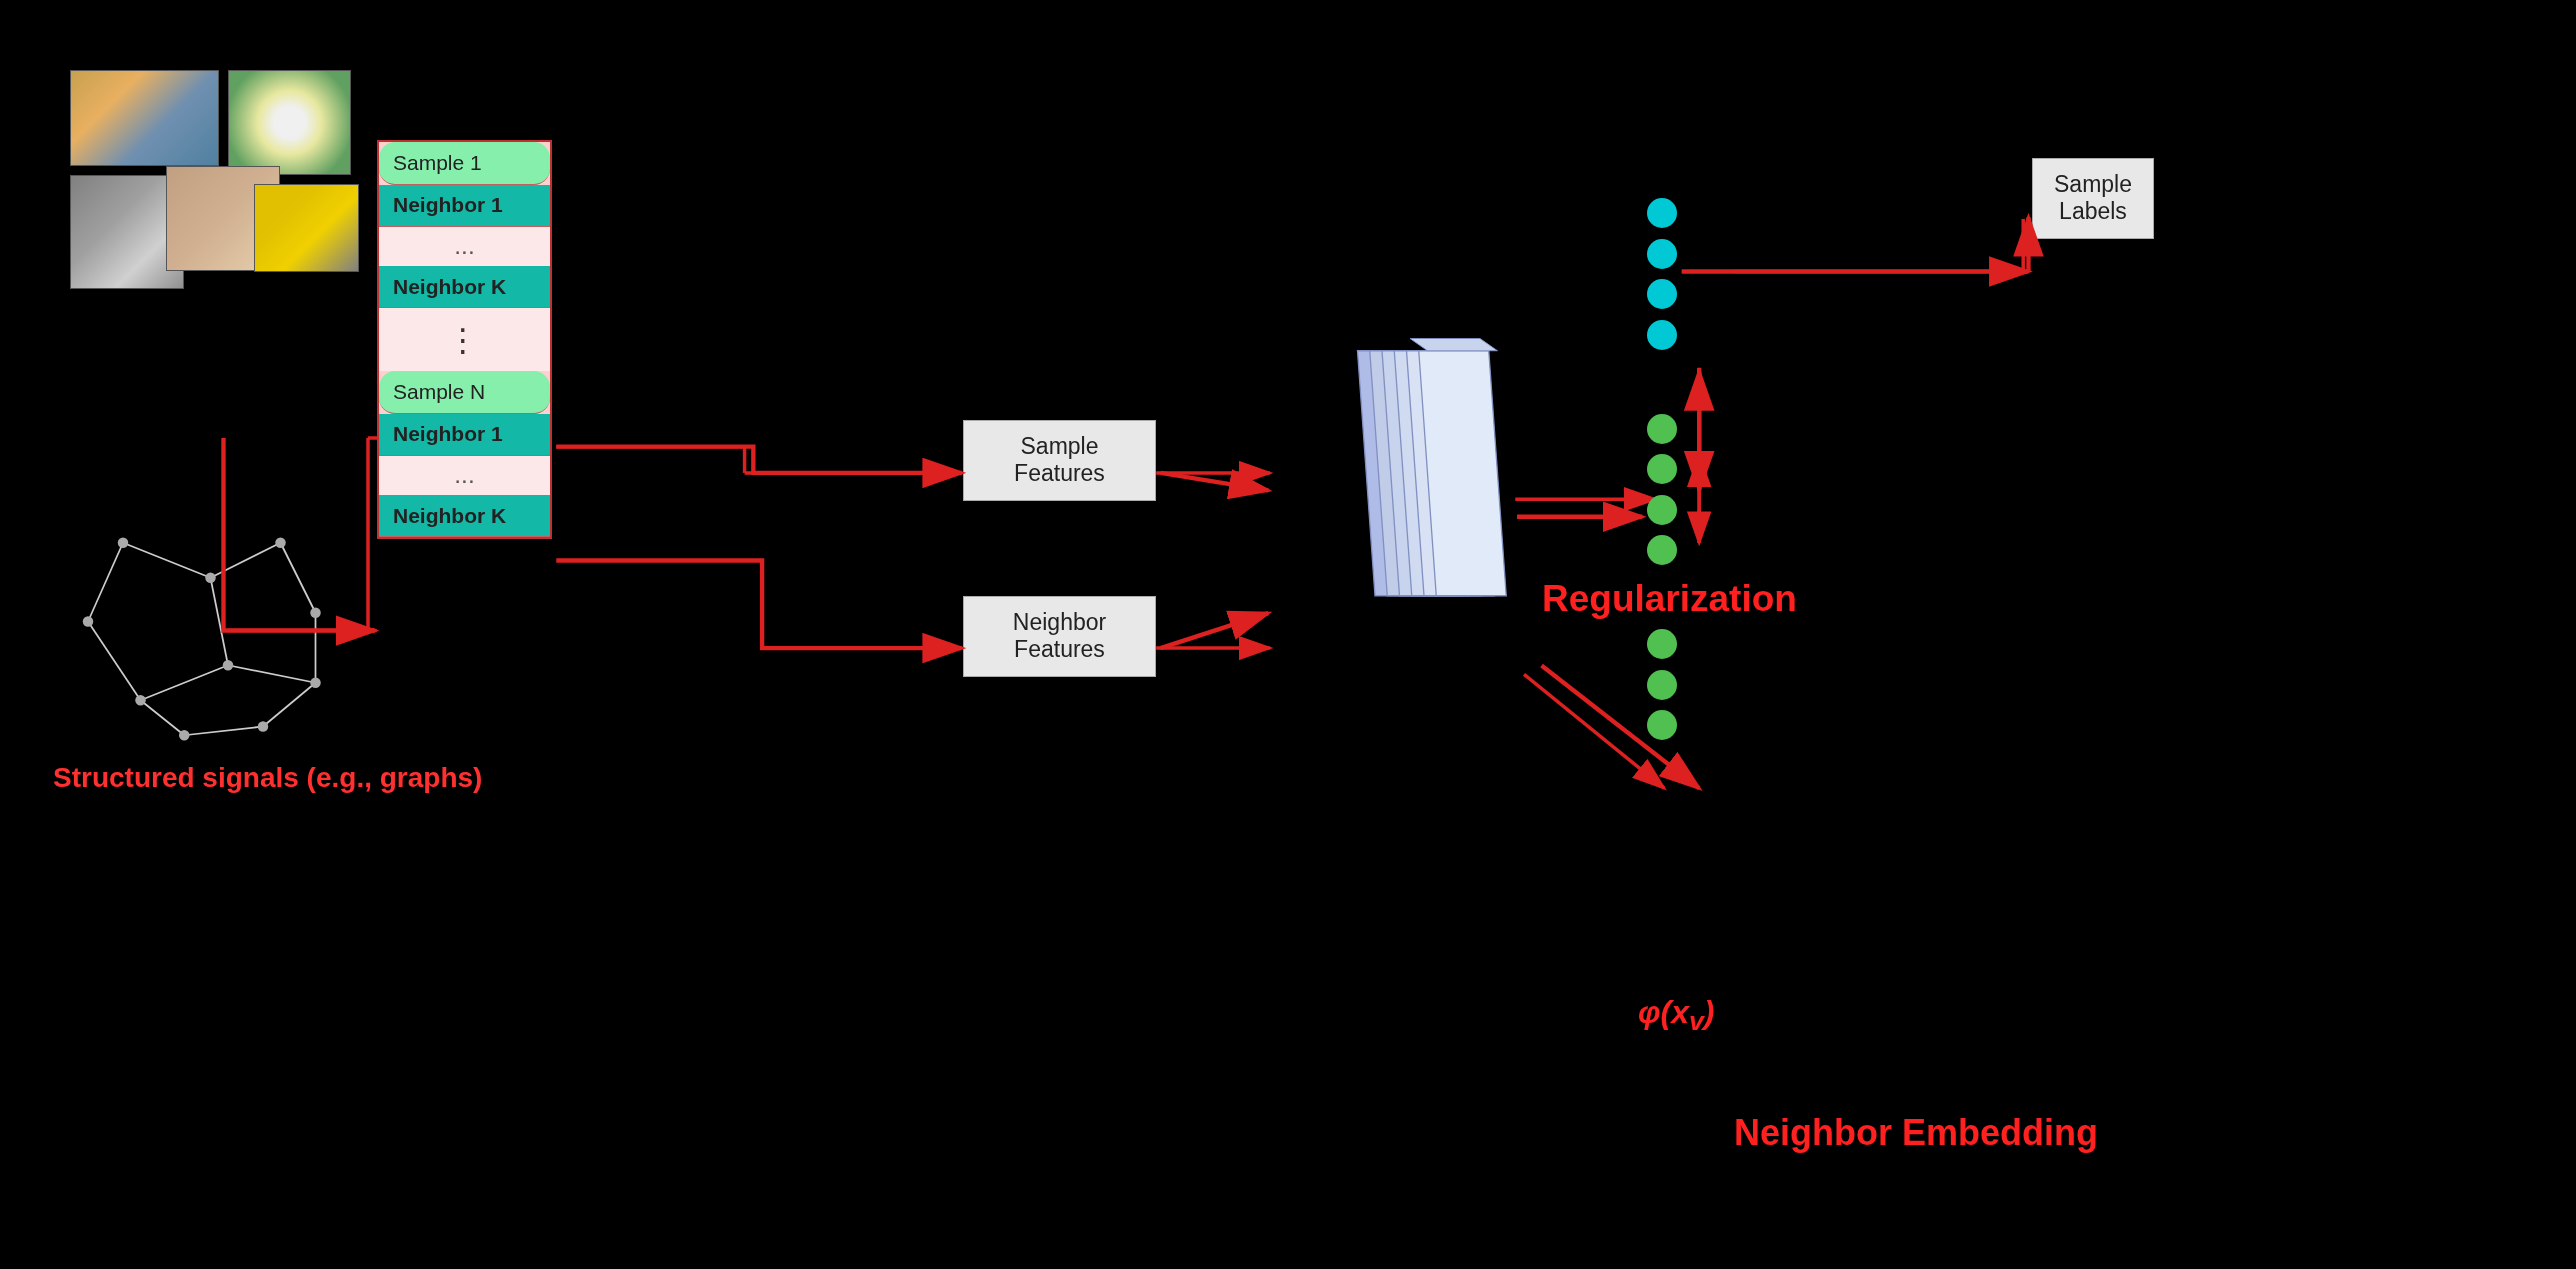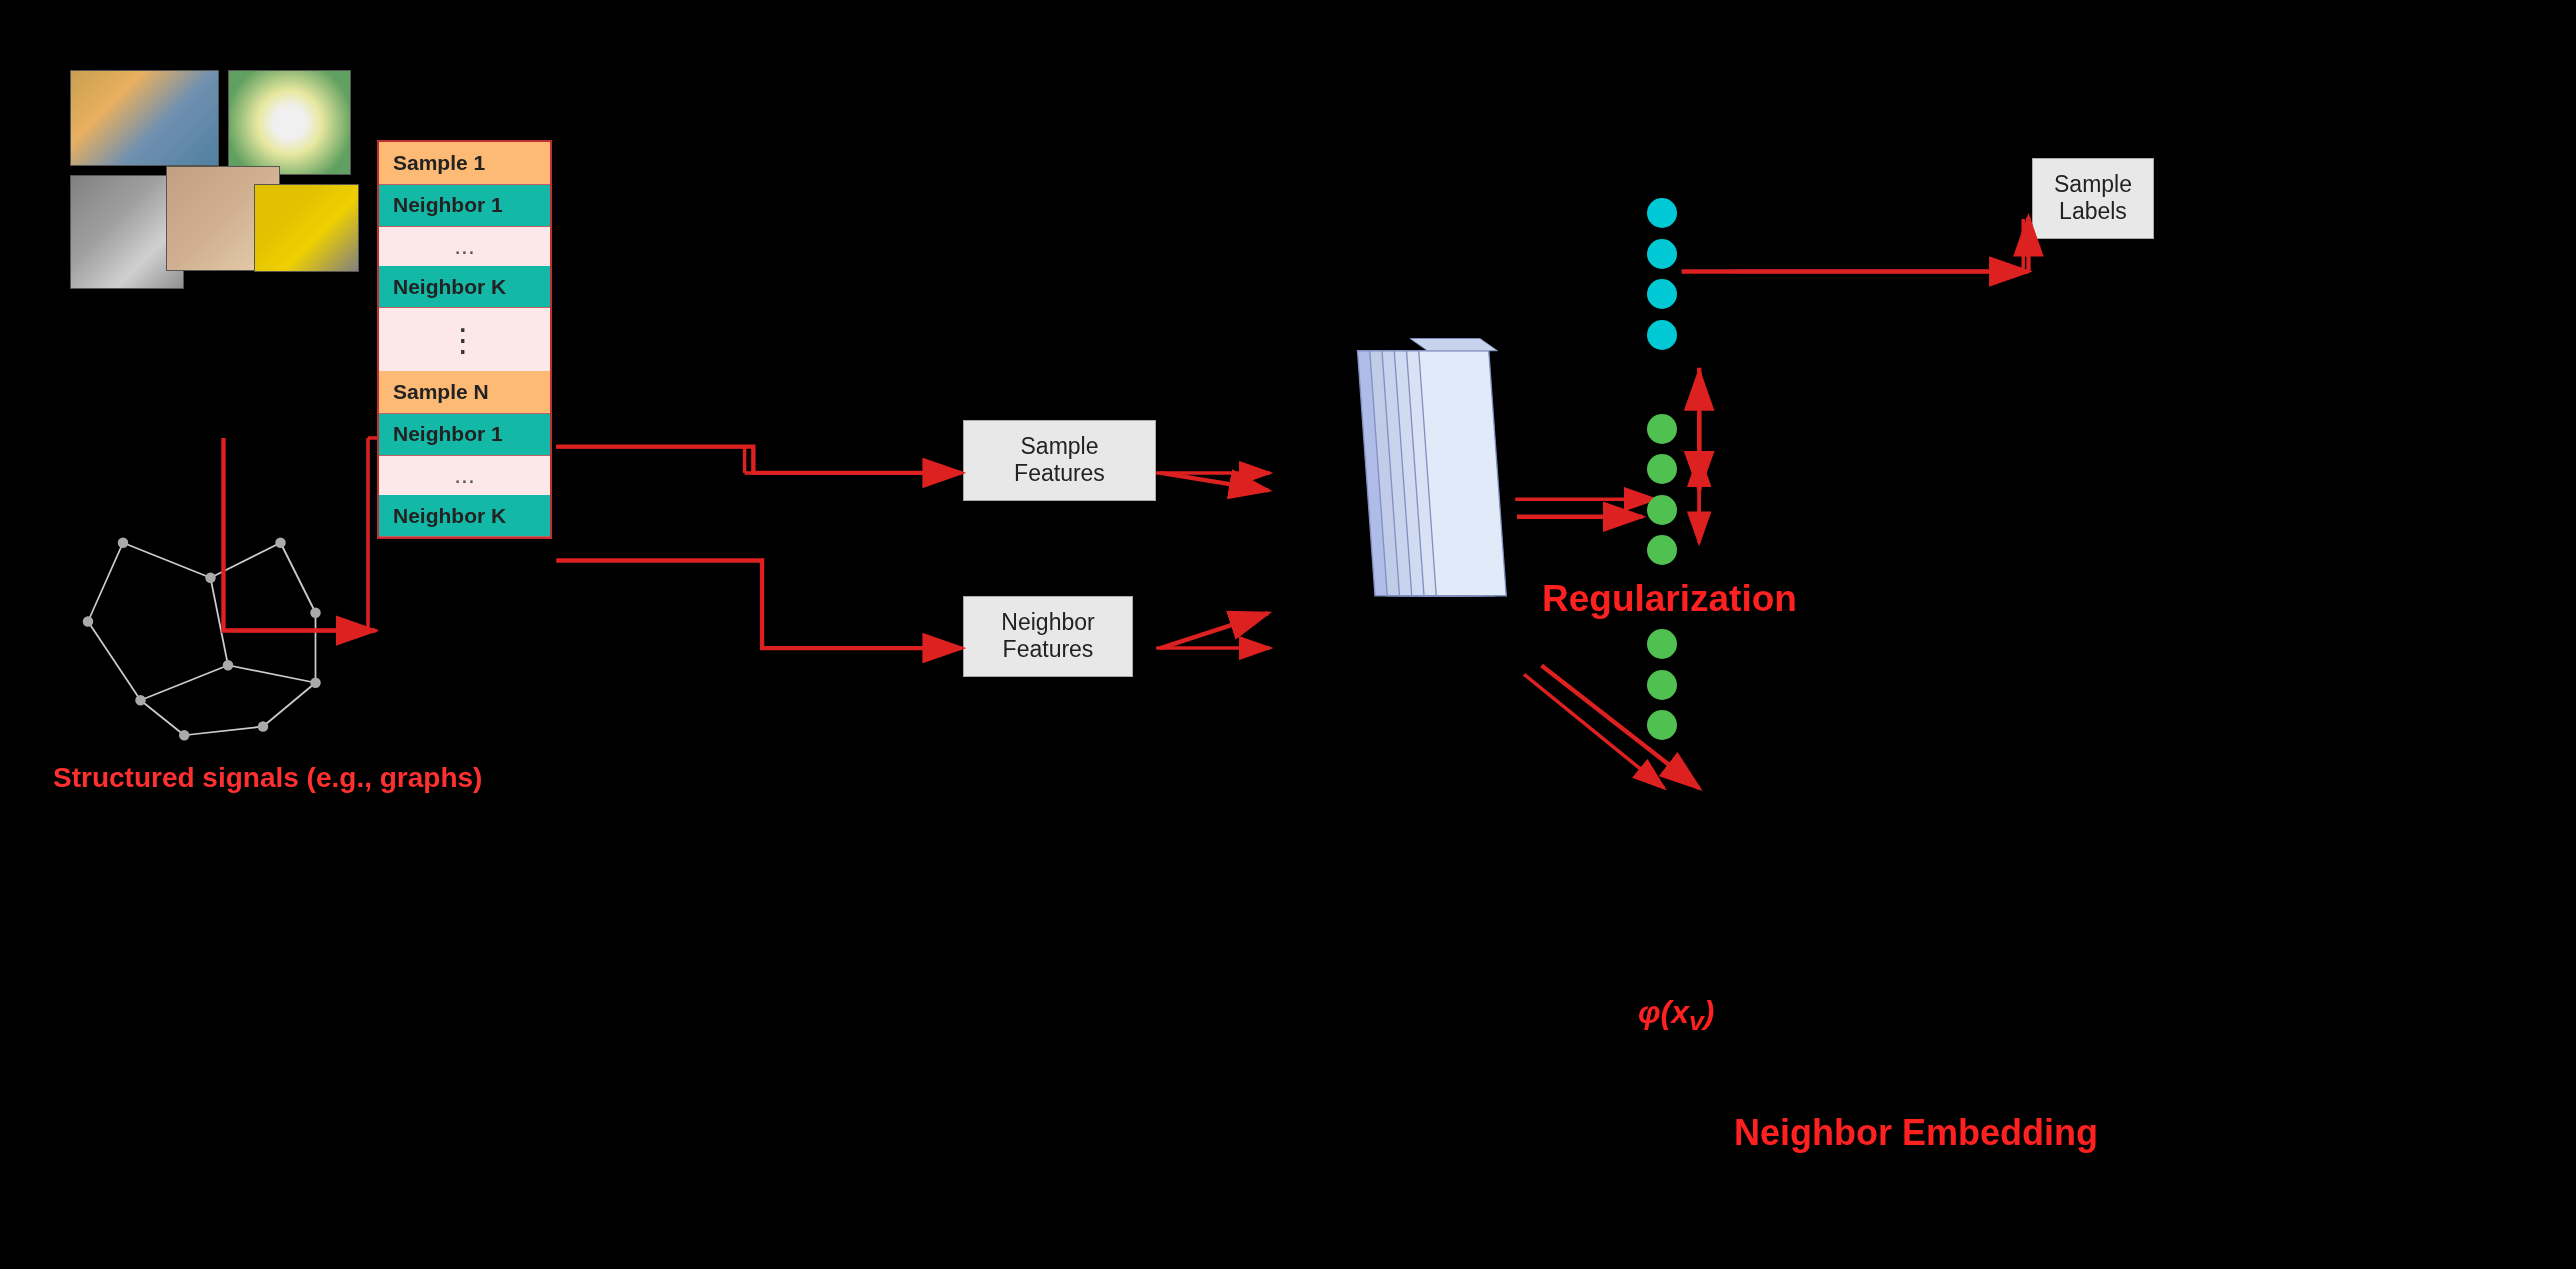--- a/index.html
+++ b/index.html
@@ -103,8 +103,9 @@
       font-weight: bold;
     }
     .sample-table-row.header {
-      background: #fdba74;
-      font-weight: bold;
+      background: #86efac;
+      font-weight: normal;
+      border-radius: 16px;
     }
     .sample-table-ellipsis {
       text-align: center;

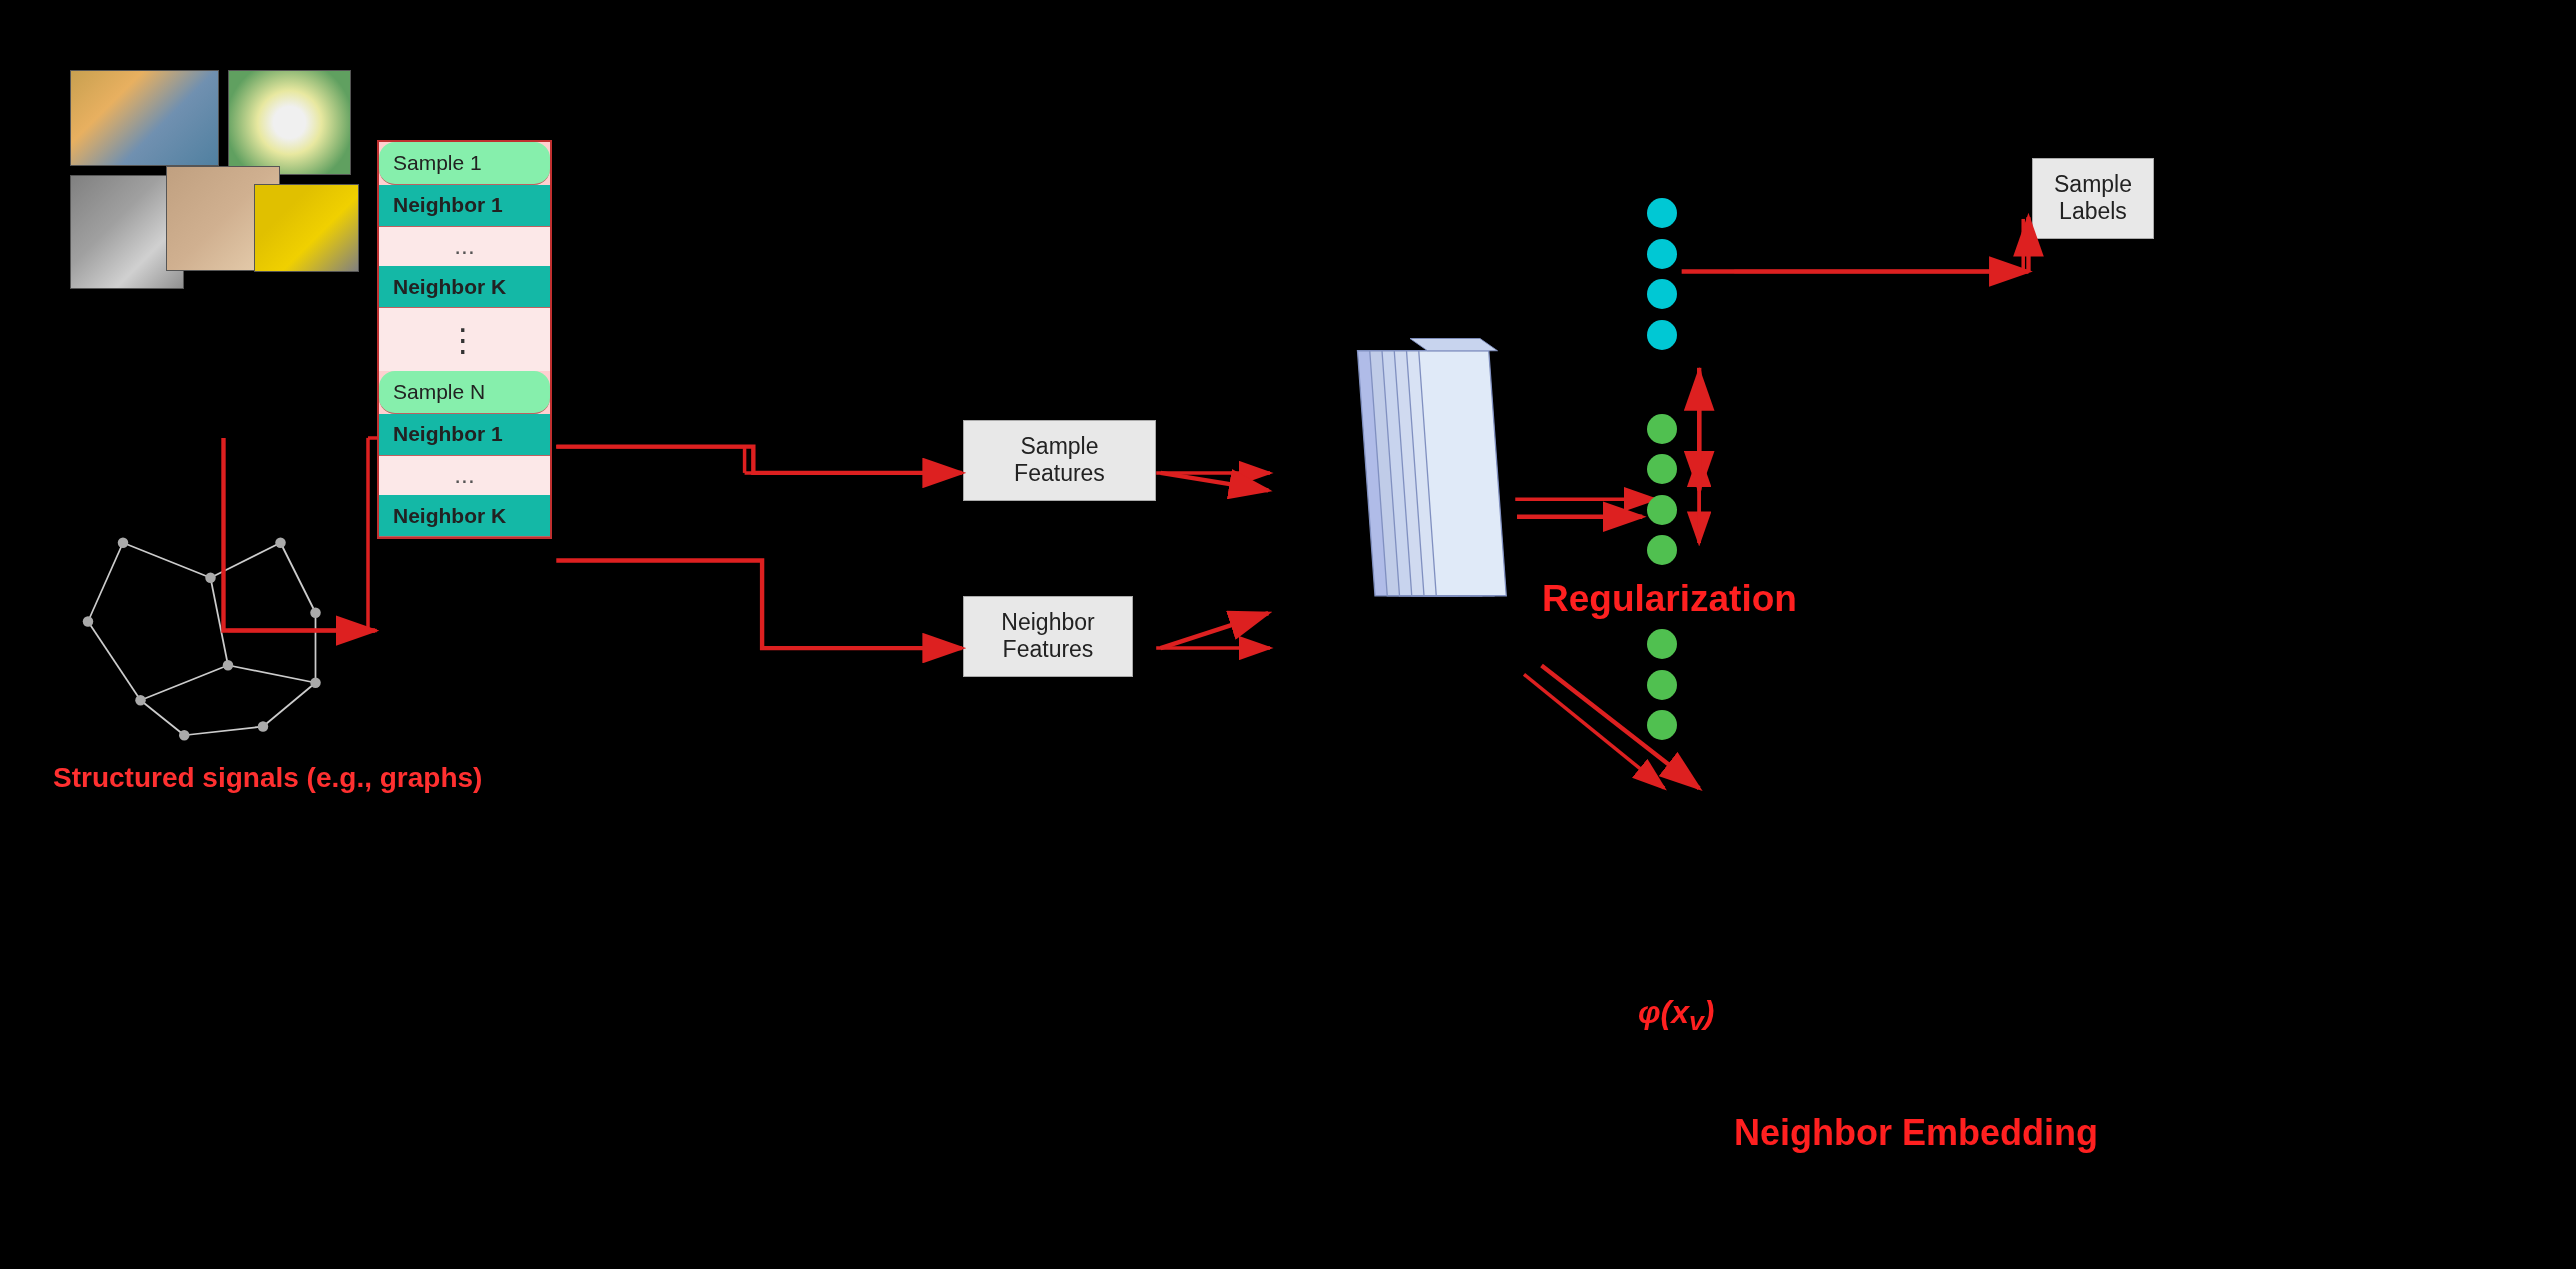--- a/index.html
+++ b/index.html
@@ -141,7 +141,7 @@
     .neighbor-features-box {
       top: 596px;
       left: 963px;
-      width: 170px;
+      width: 193px;
     }
 
     

